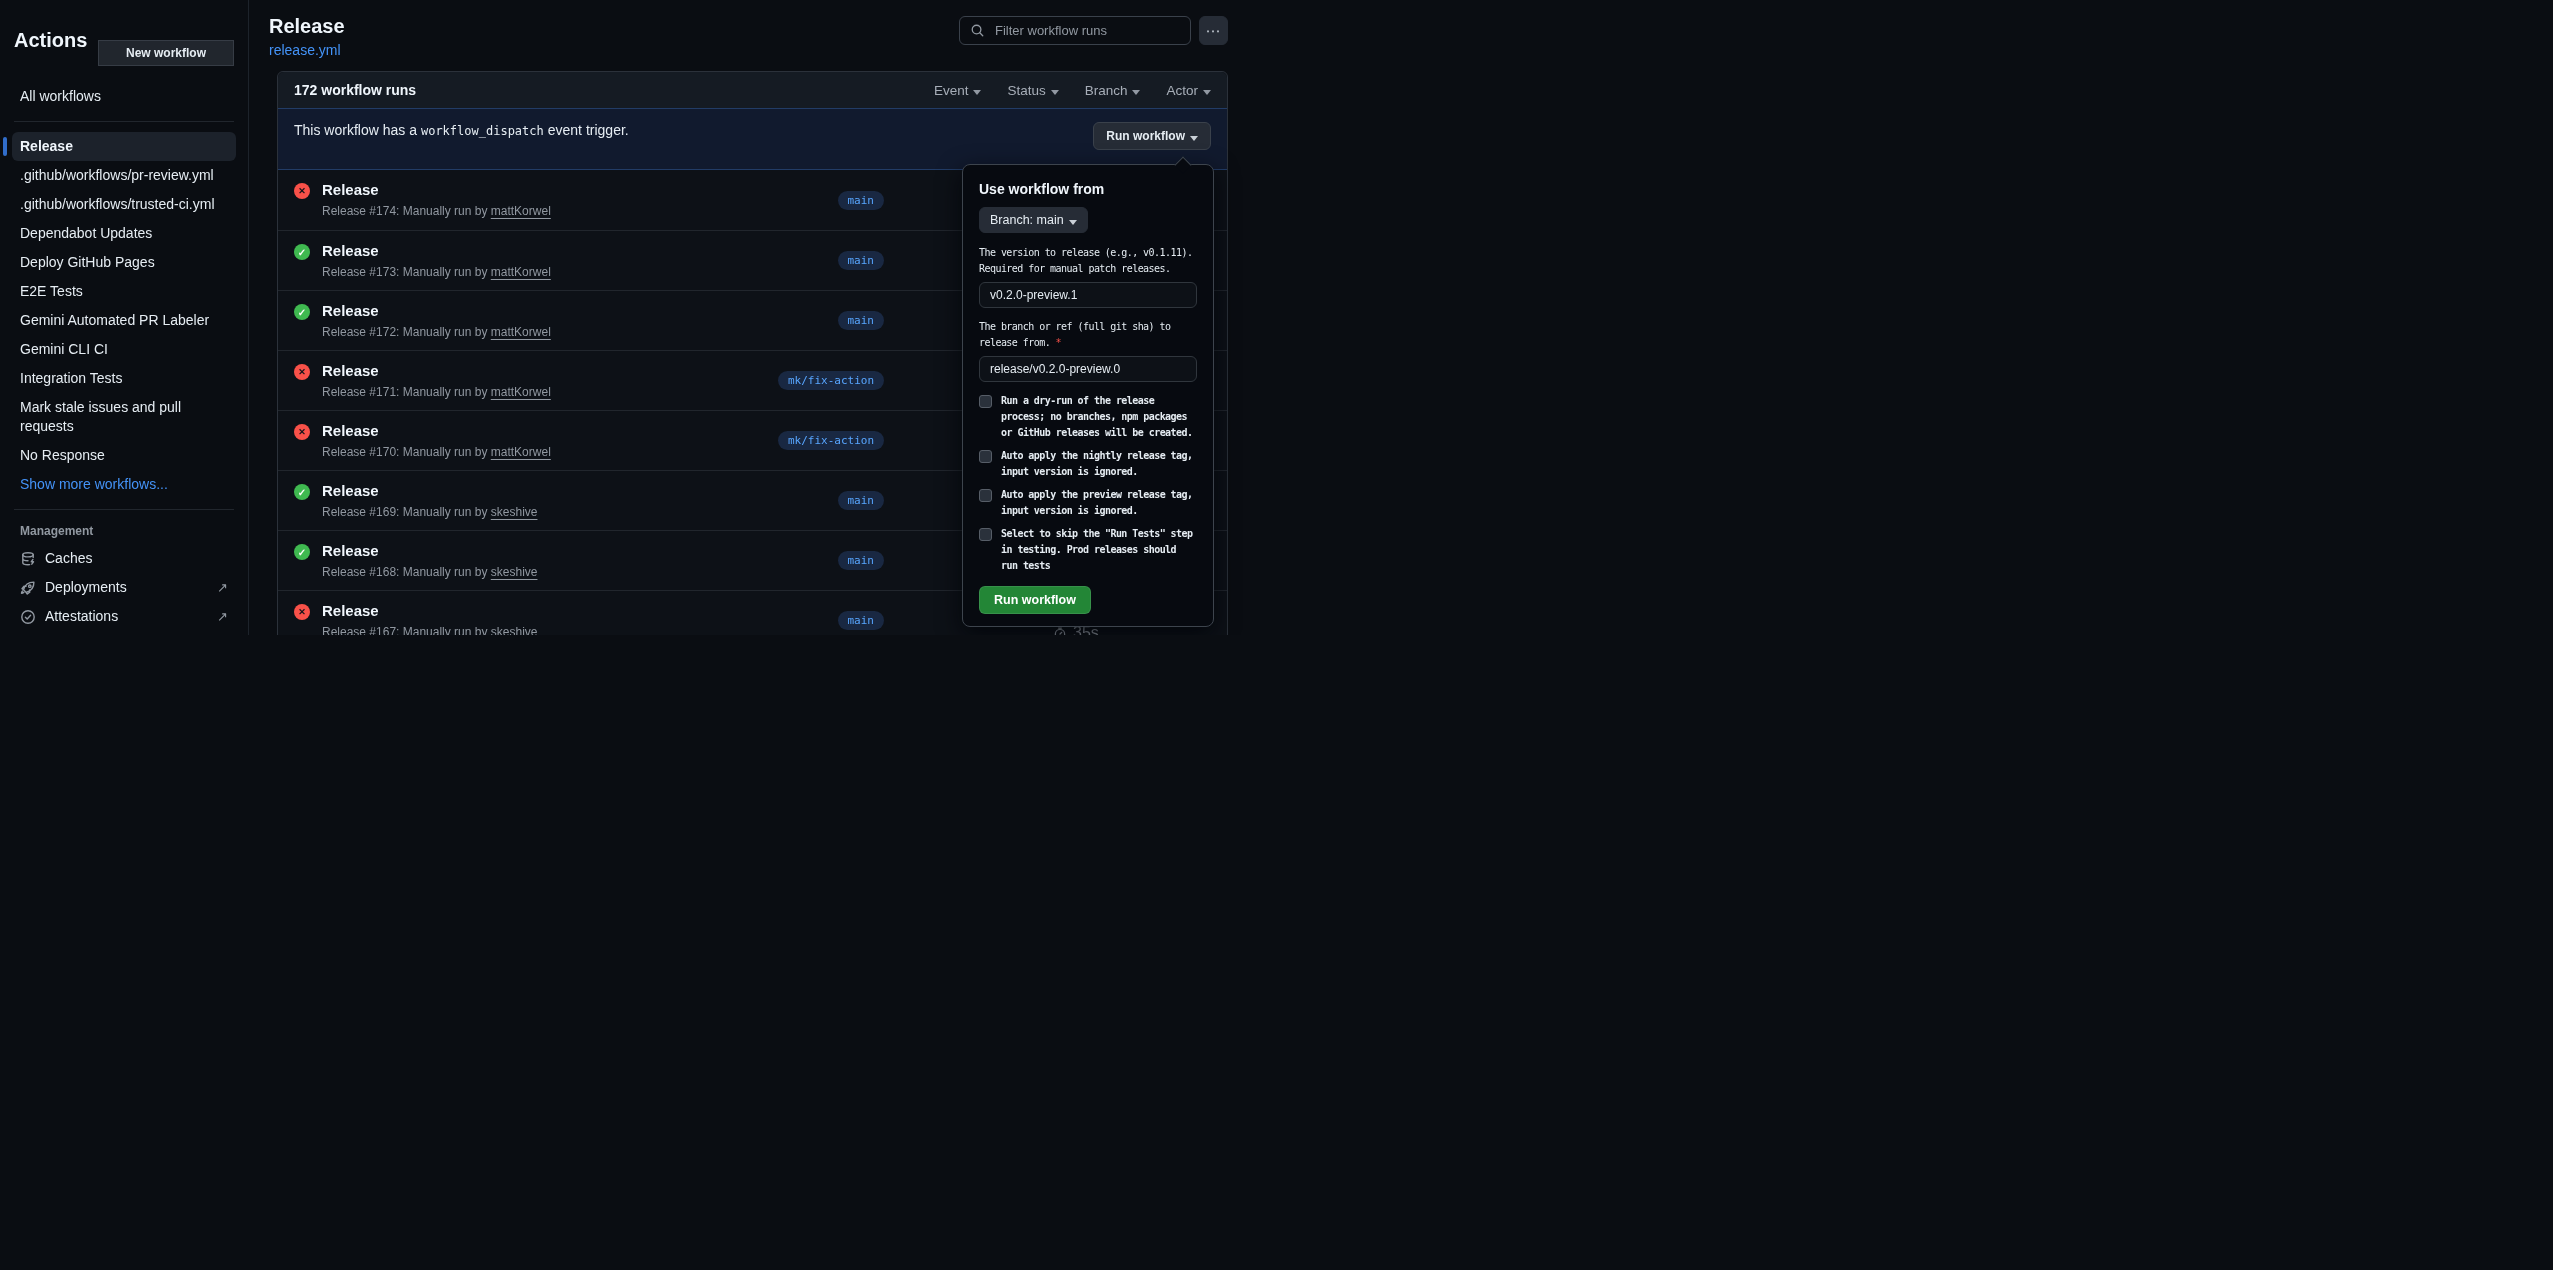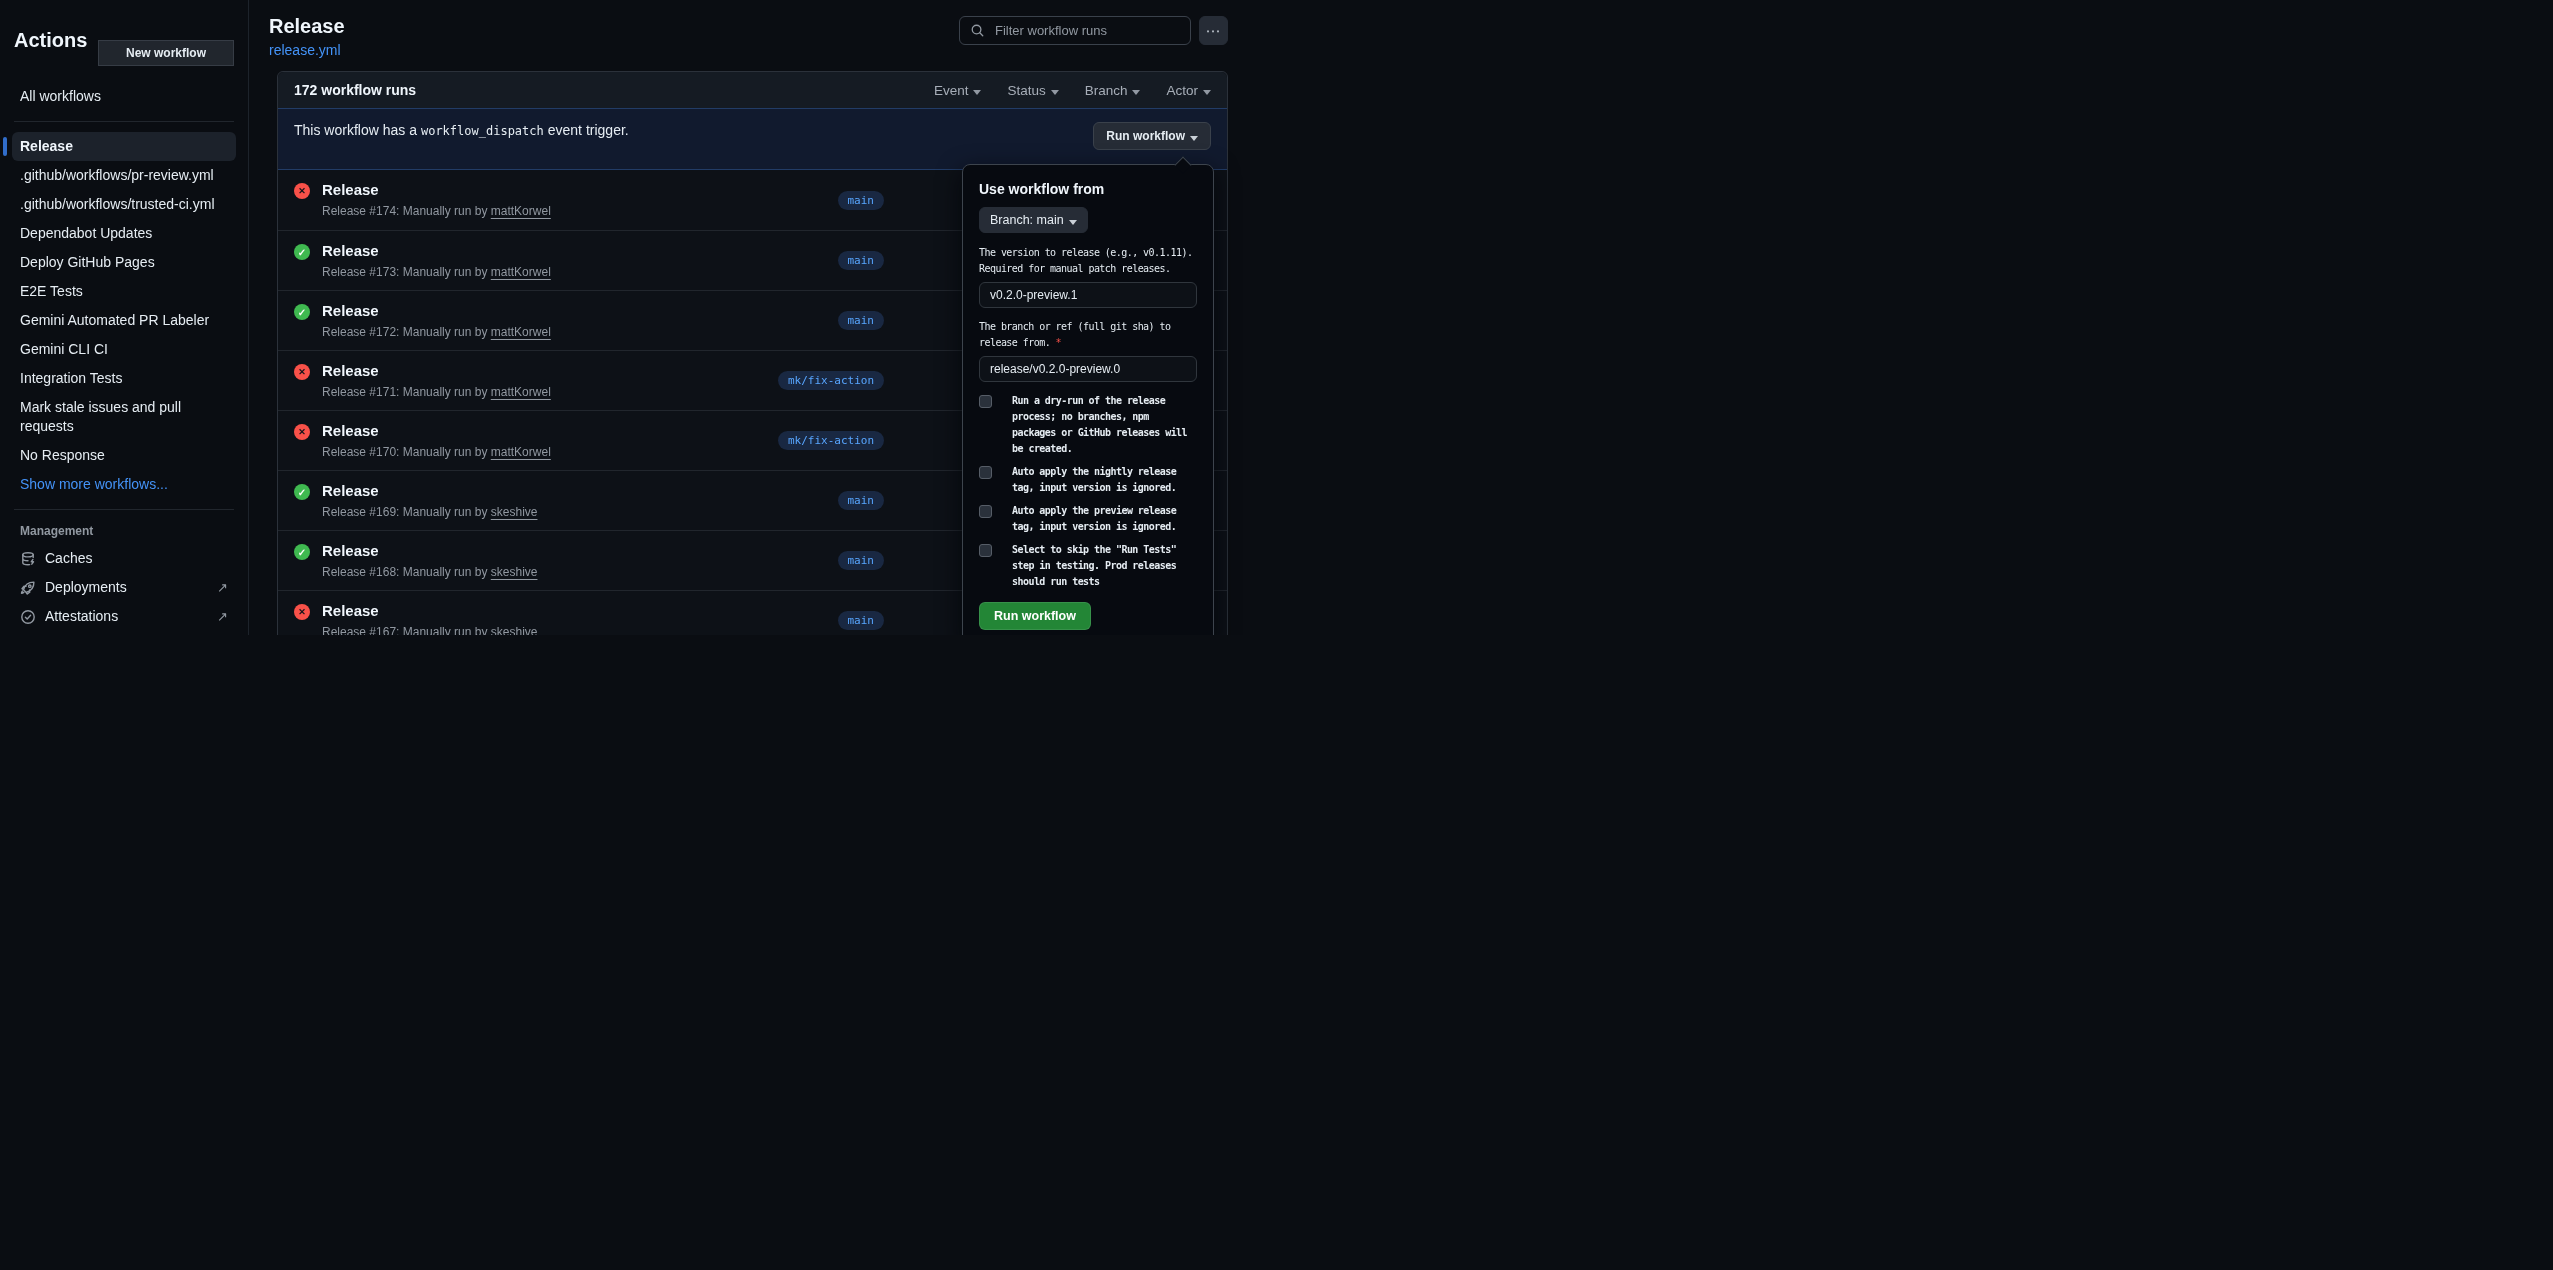--- a/index.html
+++ b/index.html
@@ -153,7 +153,7 @@
     width:100%;height:26px;background:var(--container-bg);border:1px solid #30363d;border-radius:6px;
     color:var(--fg);font-size:12px;padding:0 10px;margin-bottom:11px;font-family:inherit;outline:none;
   }
-  .cb-row{display:flex;gap:20px;margin-bottom:7px}
+  .cb-row{display:flex;gap:9px;margin-bottom:7px}
   .cb-row input[type="checkbox"]{
     appearance:none;-webkit-appearance:none;flex:none;width:13px;height:13px;margin:2px 0 0 0;
     background:#2a313b;border:1px solid #565d67;border-radius:3px;cursor:pointer;

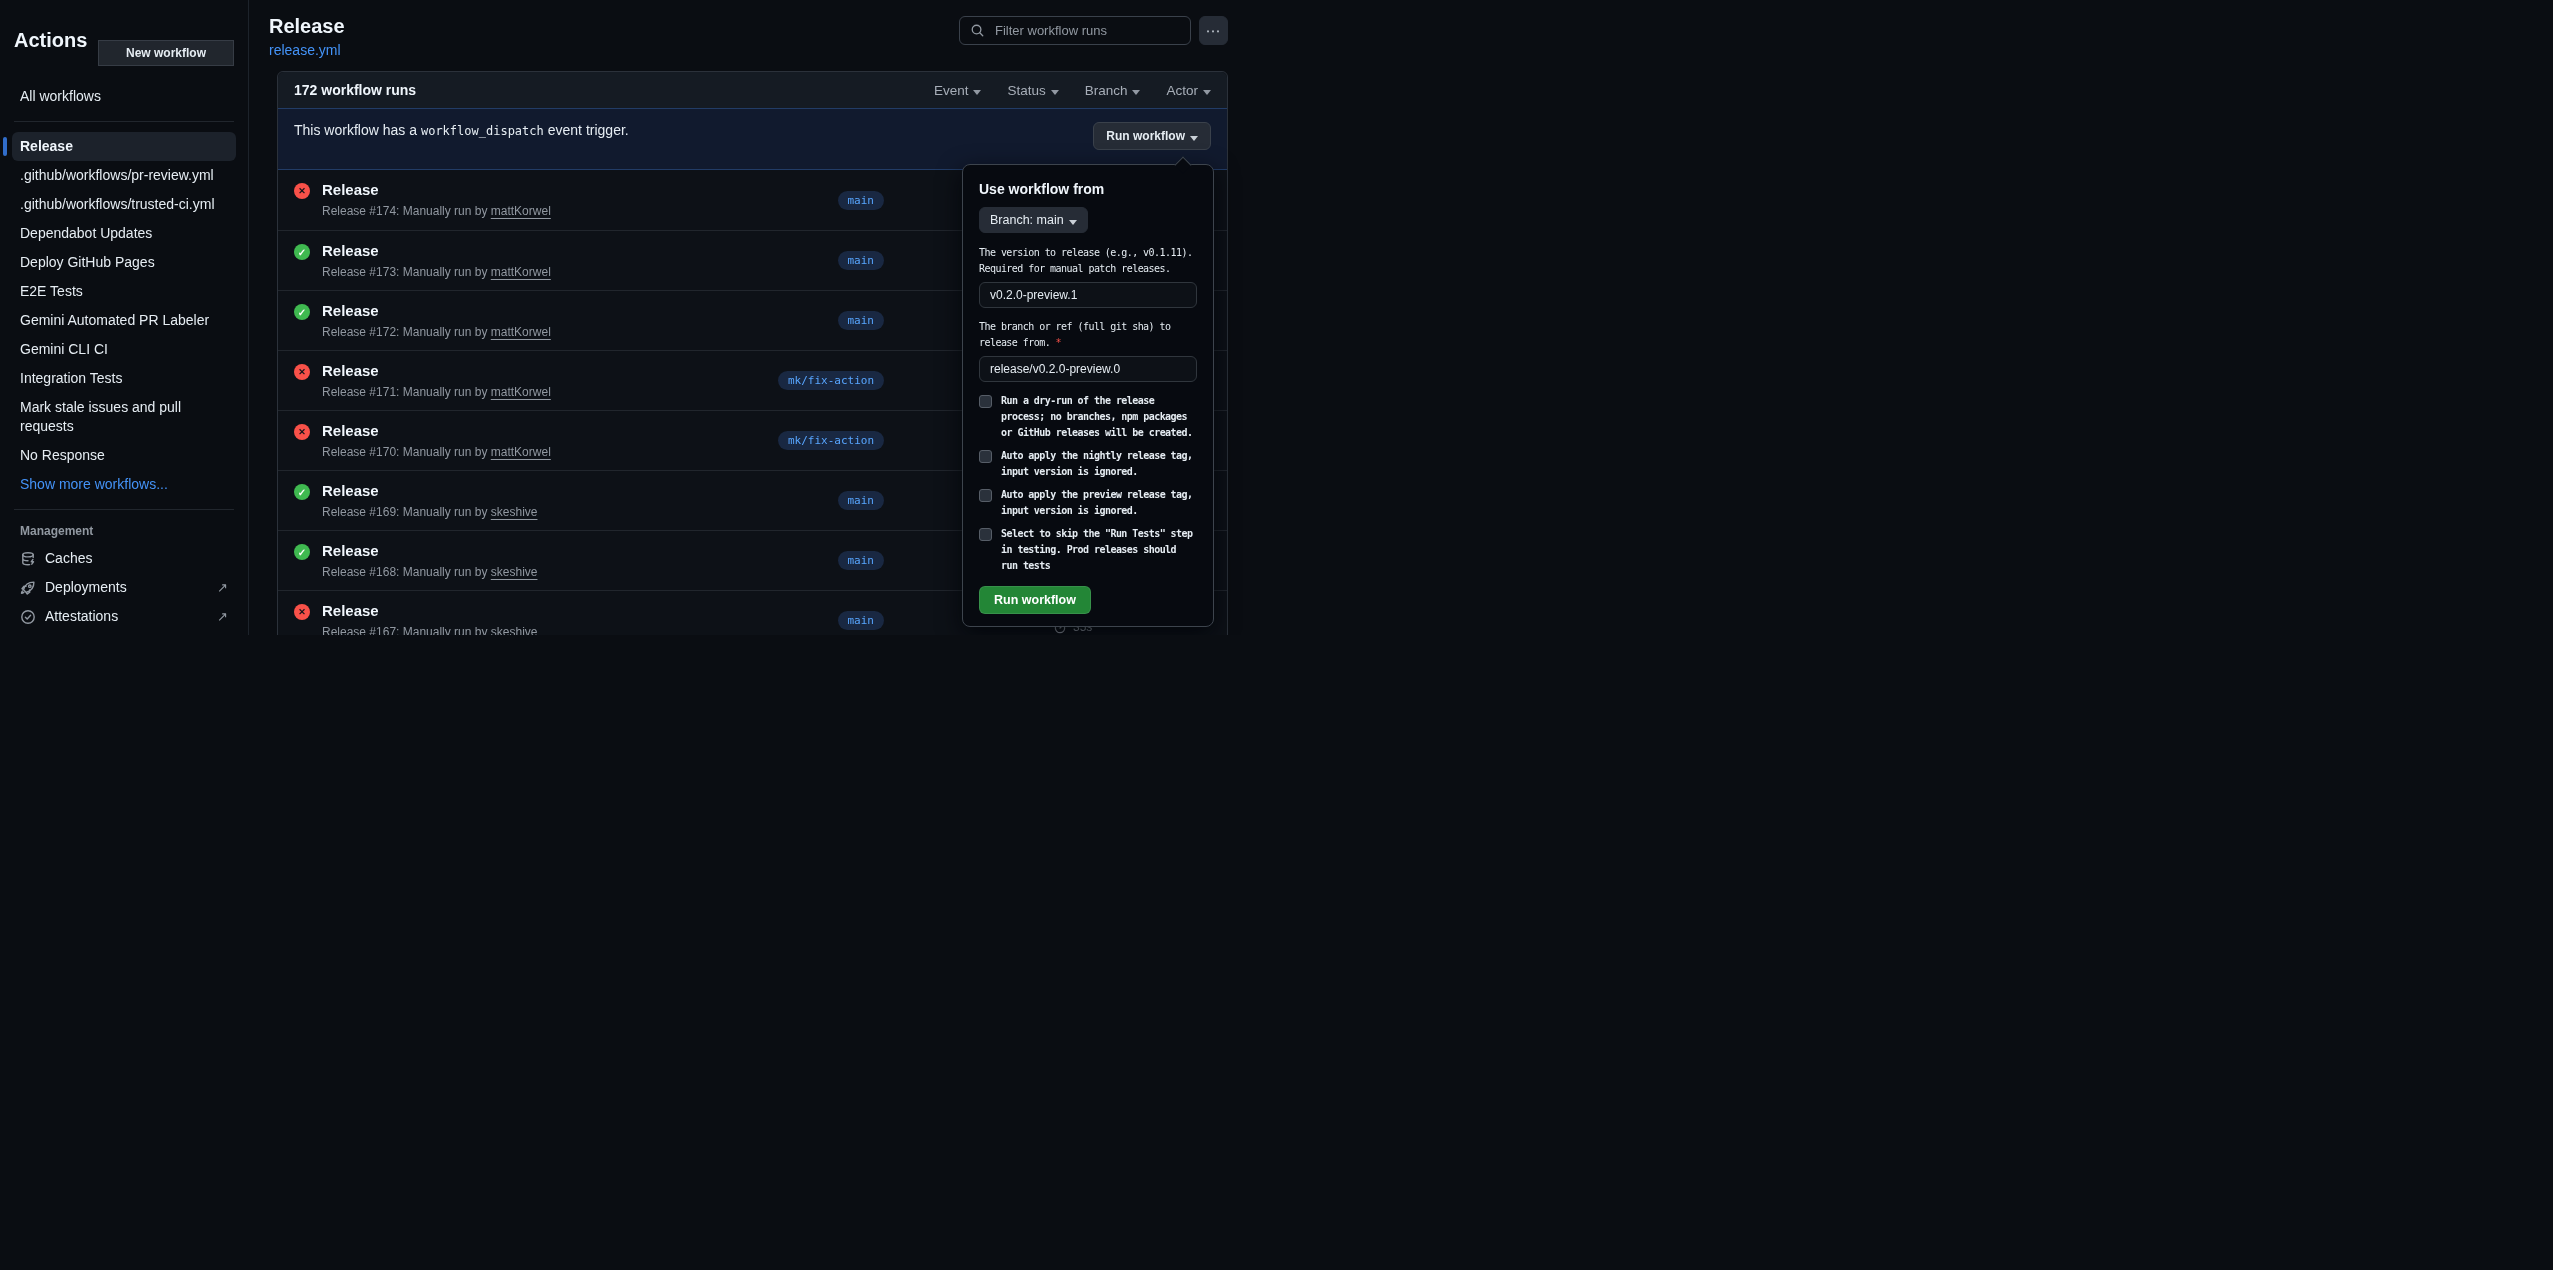--- a/index.html
+++ b/index.html
@@ -125,7 +125,7 @@
   }
   .row-right{margin-left:auto;display:flex;align-items:center;gap:8px}
   .run-meta{width:130px;display:flex;flex-direction:column;gap:4px;align-self:flex-start;margin-top:1px}
-  .meta-line{display:flex;align-items:center;gap:6px;font-size:12px;color:var(--muted)}
+  .meta-line{display:flex;align-items:center;gap:6px;font-size:16px;color:var(--muted)}
   .meta-line .micon{color:var(--muted)}
   .row-kebab{width:20px;text-align:right;color:var(--muted);font-size:16px;letter-spacing:1px;cursor:pointer;align-self:center}
 

